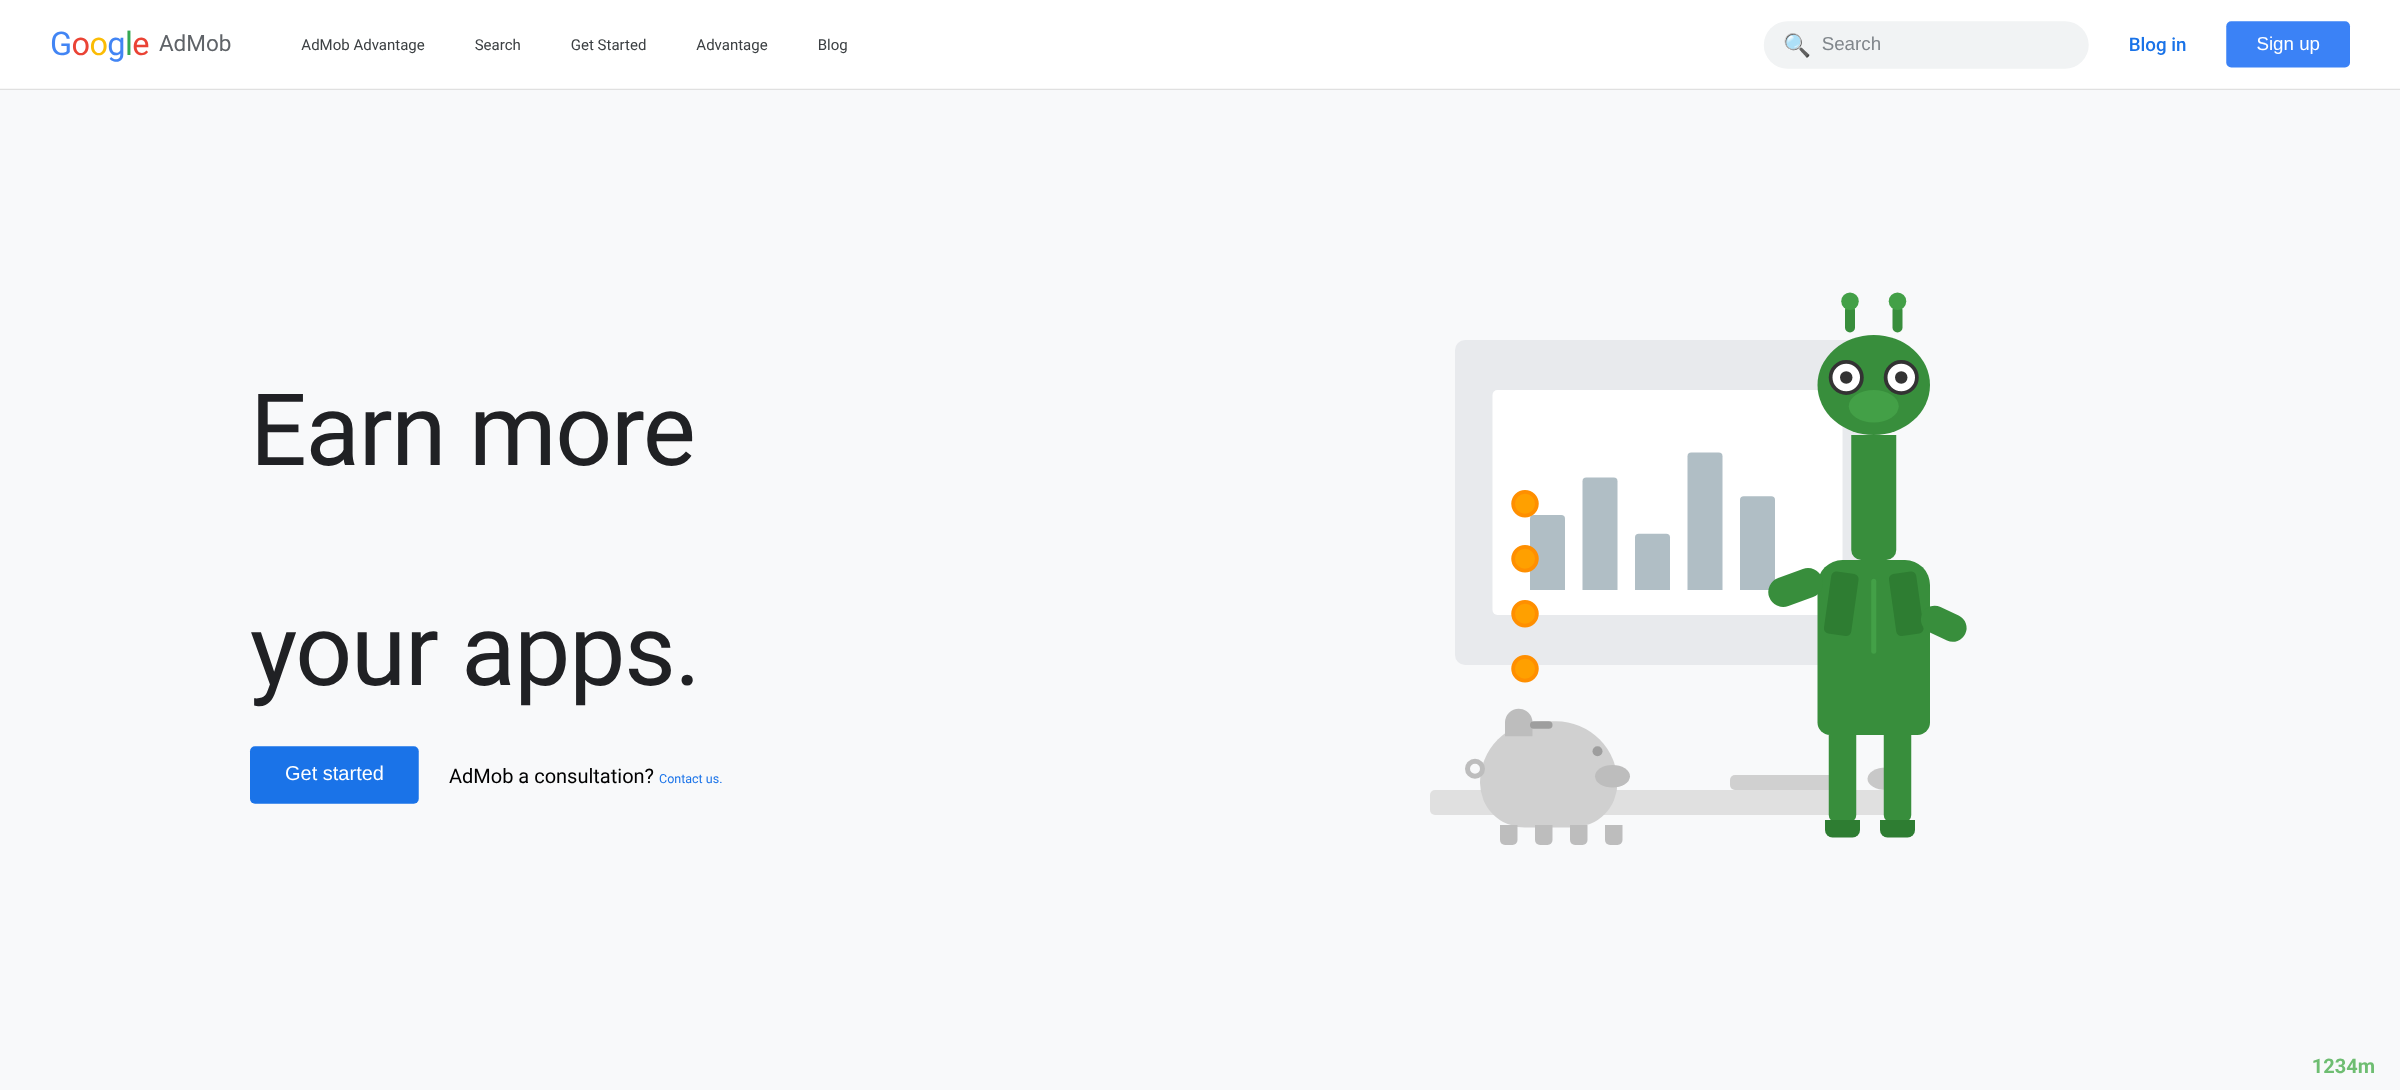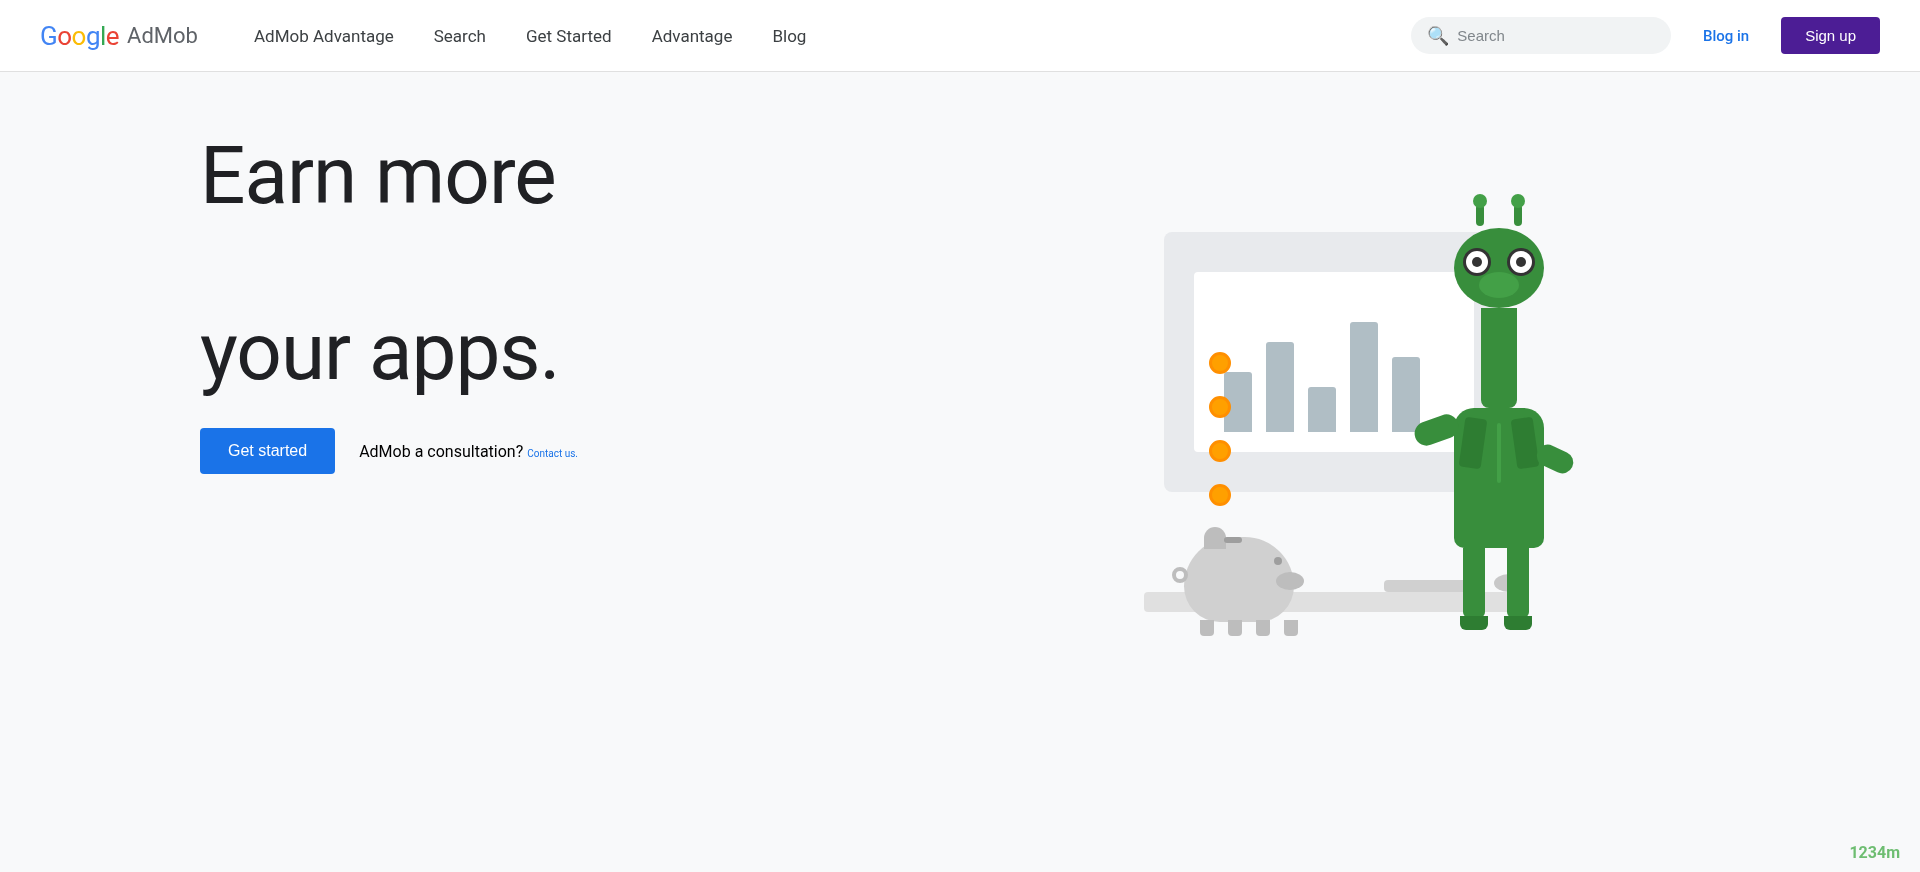--- a/index.html
+++ b/index.html
@@ -35,7 +35,7 @@
     .g-yellow { color: #FBBC05; }
     .g-green { color: #34A853; }
     .admob-text {
-      font-size: 22px;
+      font-size: 18px;
       color: #5f6368;
       font-weight: 400;
       margin-left: 2px;

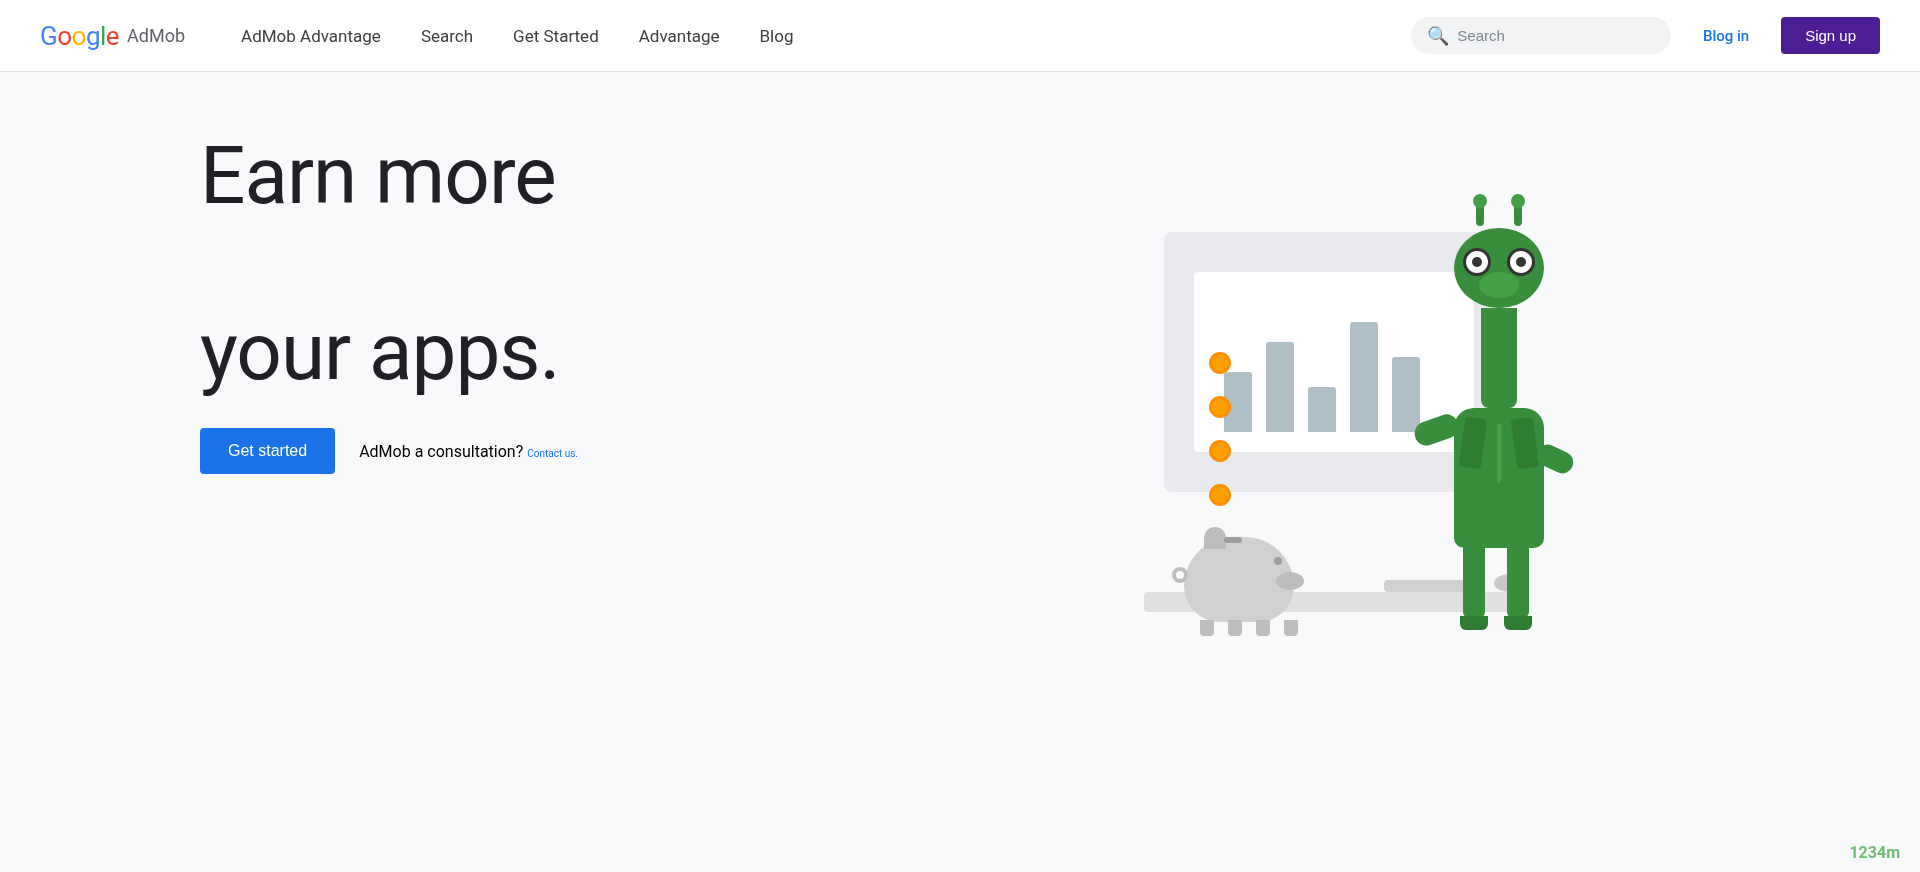--- a/index.html
+++ b/index.html
@@ -48,7 +48,7 @@
     }
     .nav-link {
       padding: 8px 16px;
-      font-size: 17px;
+      font-size: 12px;
       color: #3c4043;
       text-decoration: none;
       border-radius: 4px;

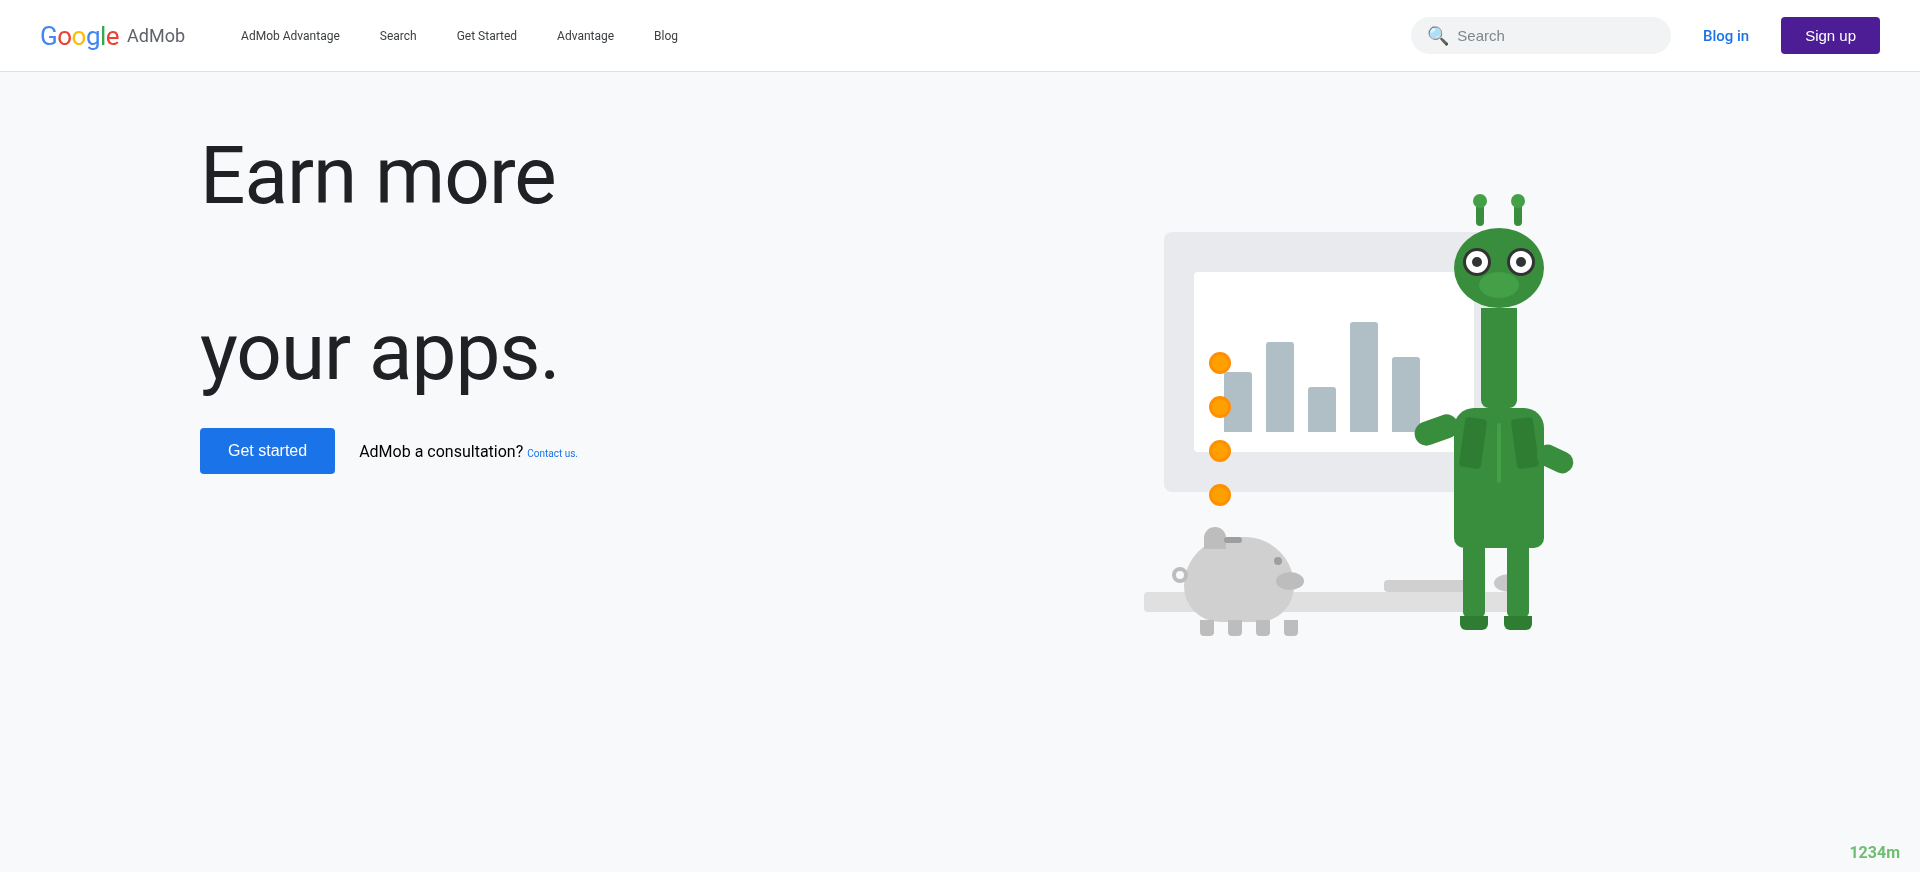--- a/index.html
+++ b/index.html
@@ -92,7 +92,7 @@
       text-decoration: none;
     }
     .signup-btn {
-      background: #4c1d95;
+      background: #3b82f6;
       color: #fff;
       font-size: 15px;
       font-weight: 500;

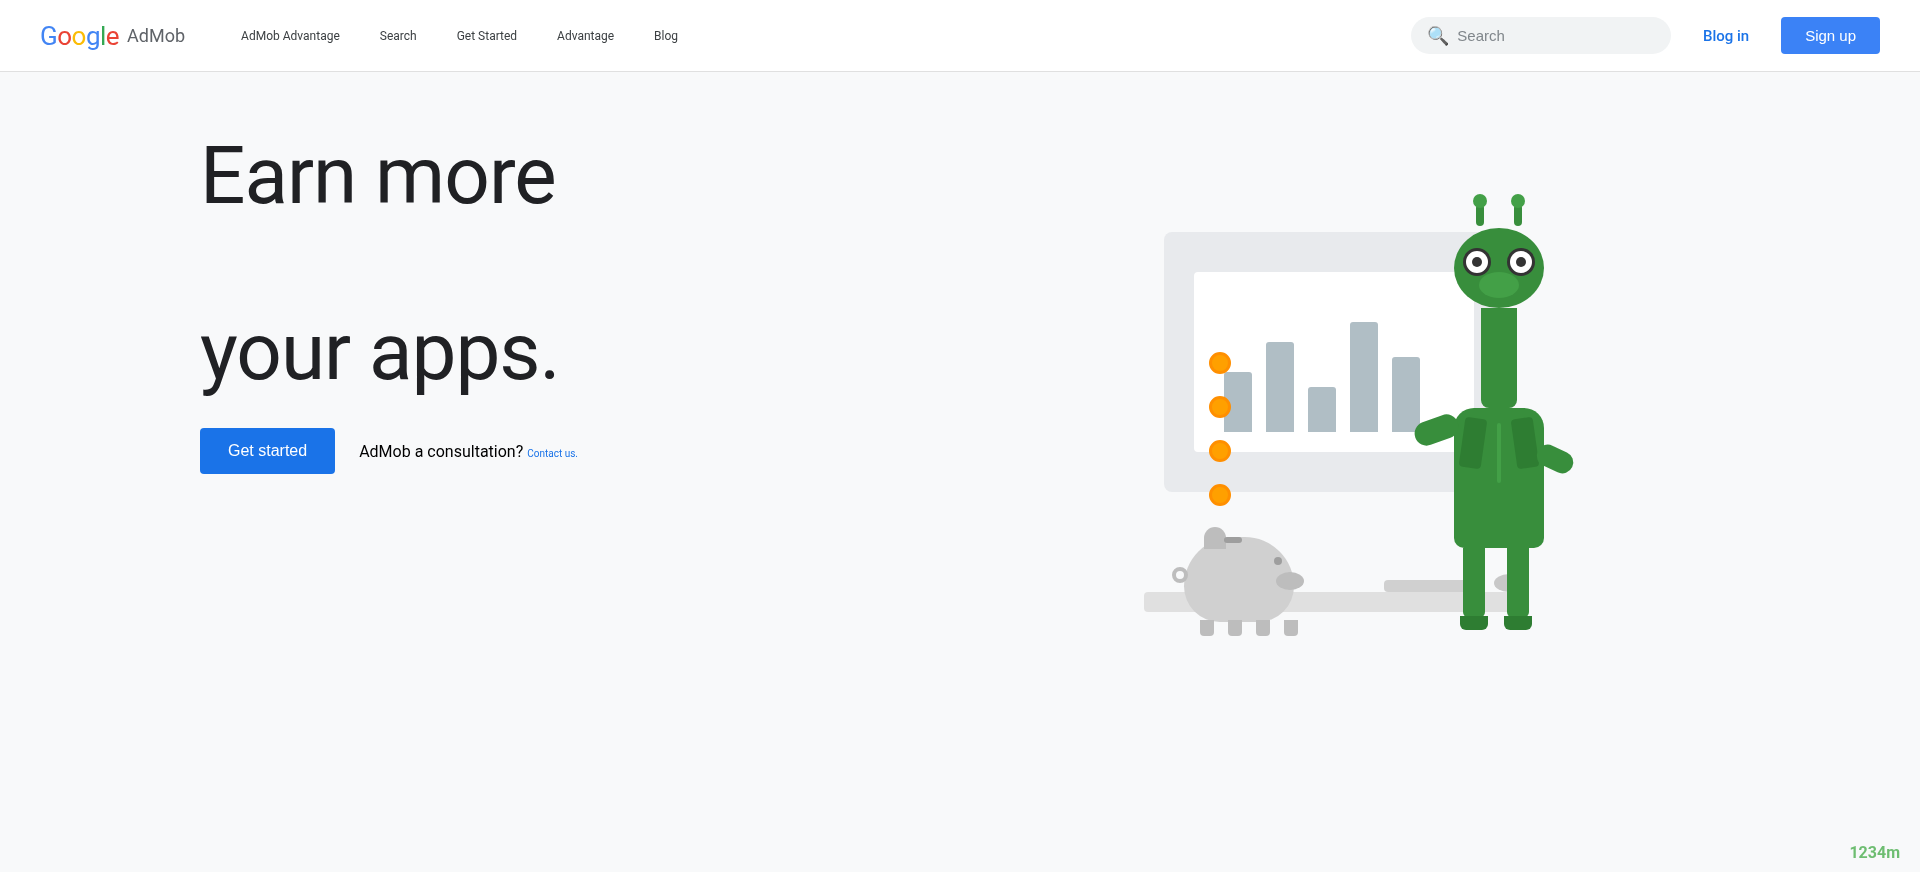--- a/index.html
+++ b/index.html
@@ -106,7 +106,7 @@
     
     .hero {
       display: flex;
-      align-items: flex-start;
+      align-items: center;
       min-height: 800px;
       background: #f8f9fa;
       padding: 60px 112px 60px 200px;

